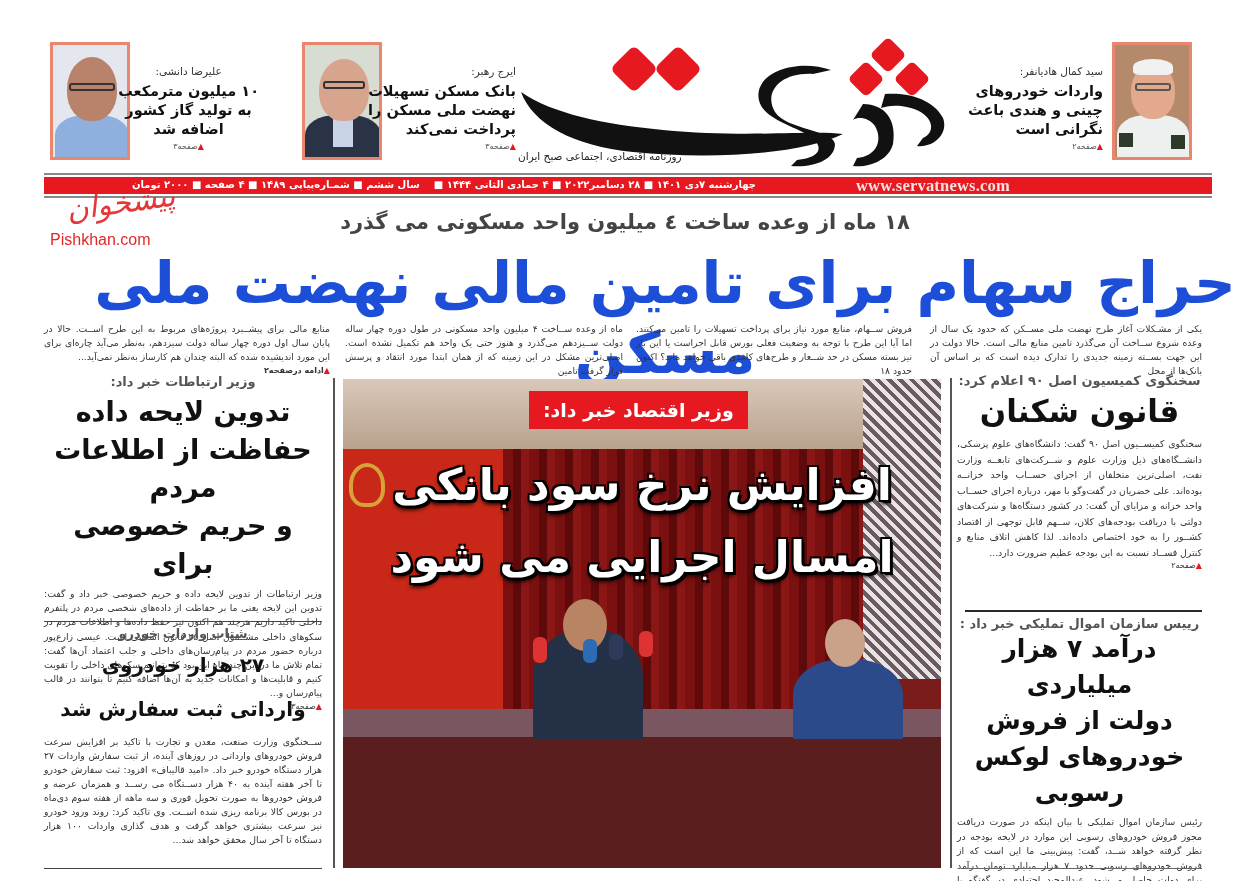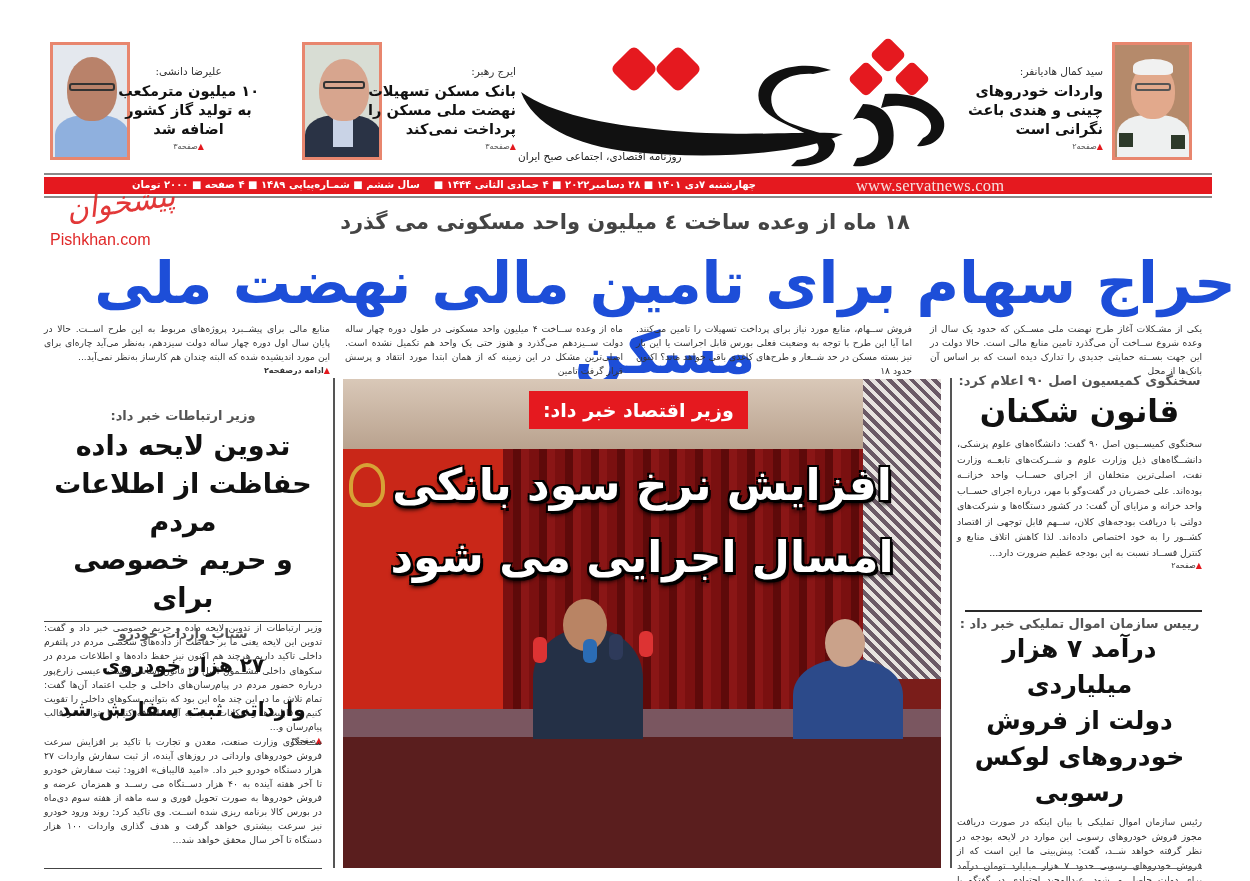--- a/index.html
+++ b/index.html
@@ -37,7 +37,7 @@
   }
   .redbar .url {
     position: absolute; left: 812px; top: -1px; direction: ltr;
-    font-family: "Liberation Serif", serif; font-size: 16.5px; color: #f6e0e0; letter-spacing: 0.2px;
+    font-family: "Liberation Serif", serif; font-size: 16.5px; color: #f6e0e0; letter-spacing: 0.2px; font-weight: bold;
   }
   .redbar .issue {
     position: absolute; right: 456px; top: 2px; font-size: 10px; color: #fff; white-space: nowrap; font-weight: bold;

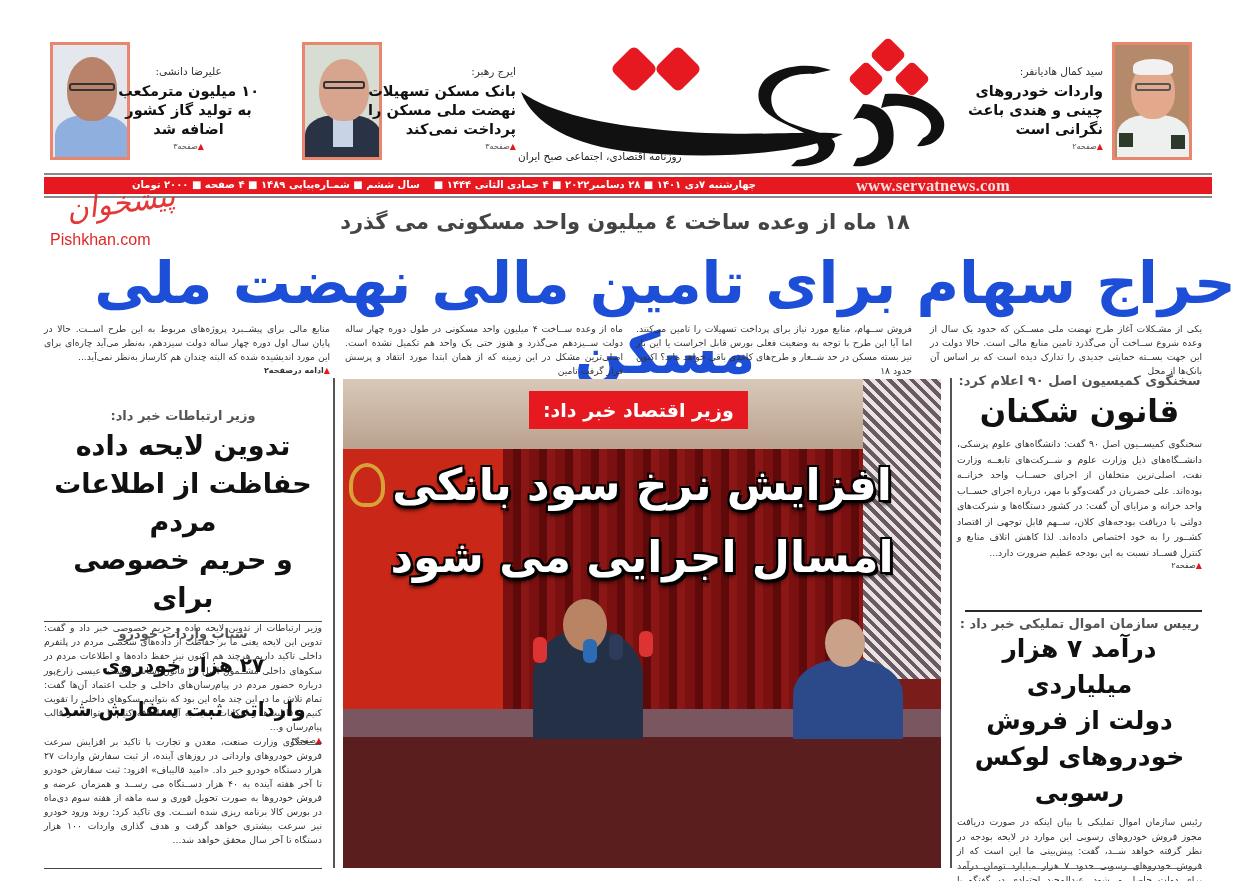--- a/index.html
+++ b/index.html
@@ -174,7 +174,7 @@
 <div class="superhead">۱۸ ماه از وعده ساخت ٤ میلیون واحد مسکونی می گذرد</div>
 <div class="mainhead">حراج سهام برای تامین مالی نهضت ملی مسکن</div>
 
-<div class="lead-col" style="left:930px; width:272px;">یکی از مشـکلات آغاز طرح نهضت ملی مســکن که حدود یک سال از وعده شروع ســاخت آن می‌گذرد تامین منابع مالی است. حالا دولت در این جهت بســته حمایتی جدیدی را تدارک دیده است که بر اساس آن بانک‌ها از محل</div>
+<div class="lead-col" style="left:930px; width:272px;">یکی از مشـکلات آغاز طرح نهضت ملی مســکن که حدود یک سال از وعده شروع ســاخت آن می‌گذرد تامین منابع مالی است. حالا دولت در این جهت بســته زمینه جدیدی را تدارک دیده است که بر اساس آن بانک‌ها از محل</div>
 <div class="lead-col" style="left:636px; width:276px;">فروش ســهام، منابع مورد نیاز برای پرداخت تسهیلات را تامین می‌کنند. اما آیا این طرح با توجه به وضعیت فعلی بورس قابل اجراست یا این بار نیز بسته مسکن در حد شــعار و طرح‌های کاغذی باقی خواهد ماند؟ اکنون حدود ۱۸</div>
 <div class="lead-col" style="left:345px; width:278px;">ماه از وعده ســاخت ۴ میلیون واحد مسکونی در طول دوره چهار ساله دولت ســیزدهم می‌گذرد و هنوز حتی یک واحد هم تکمیل نشده است. اصلی‌ترین مشکل در این زمینه که از همان ابتدا مورد انتقاد و پرسش قرار گرفت تامین</div>
 <div class="lead-col" style="left:44px; width:286px;">

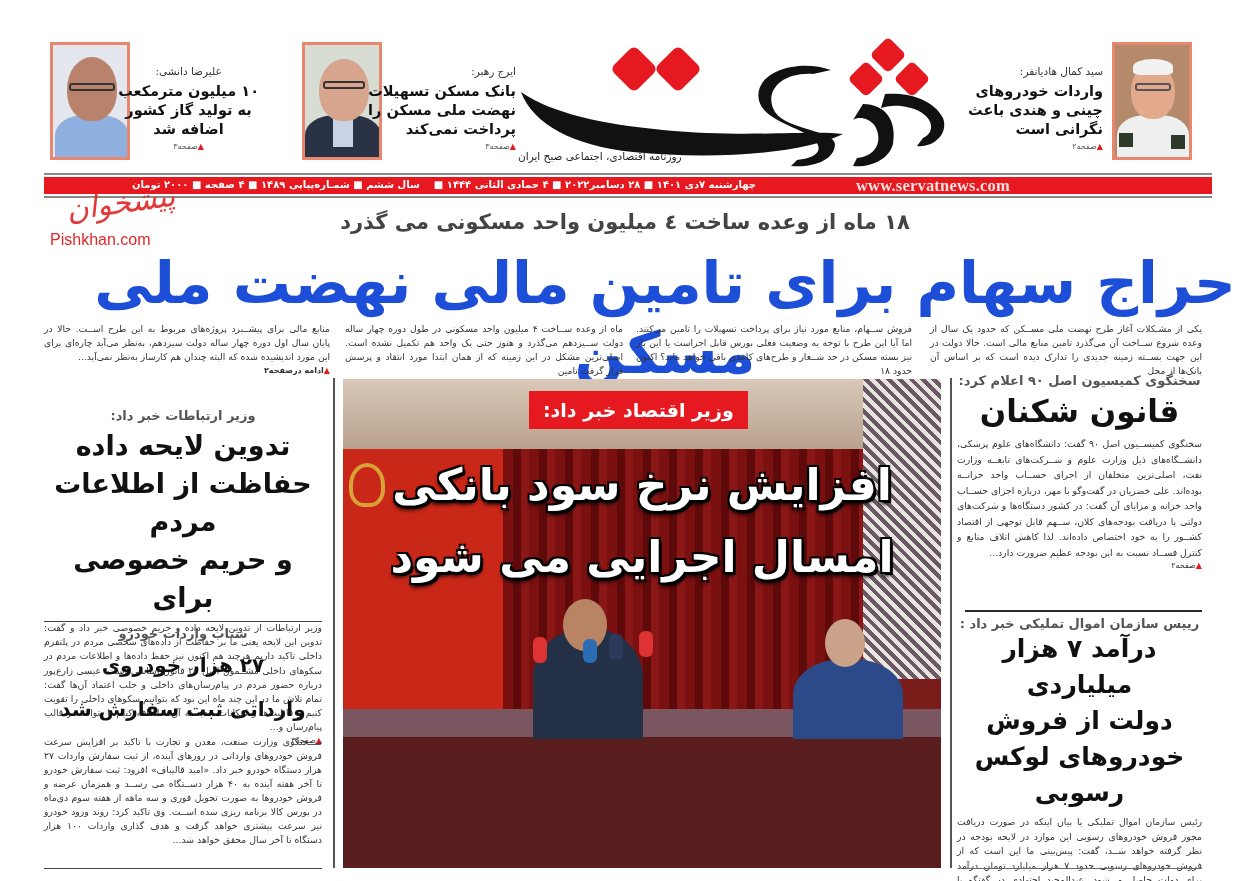--- a/index.html
+++ b/index.html
@@ -208,7 +208,7 @@
 
 <div class="vrule" style="left:333px; top:378px; height:490px;"></div>
 
-<div class="side-col" style="left:44px; top:374px; width:278px;margin-top:34px;">
+<div class="side-col" style="left:44px; top:374px; width:278px;">
   <div class="kicker">وزیر ارتباطات خبر داد:</div>
   <div class="head" style="font-size:27px; line-height:38px; margin-top:4px;">
     <div>تدوین لایحه داده</div>

